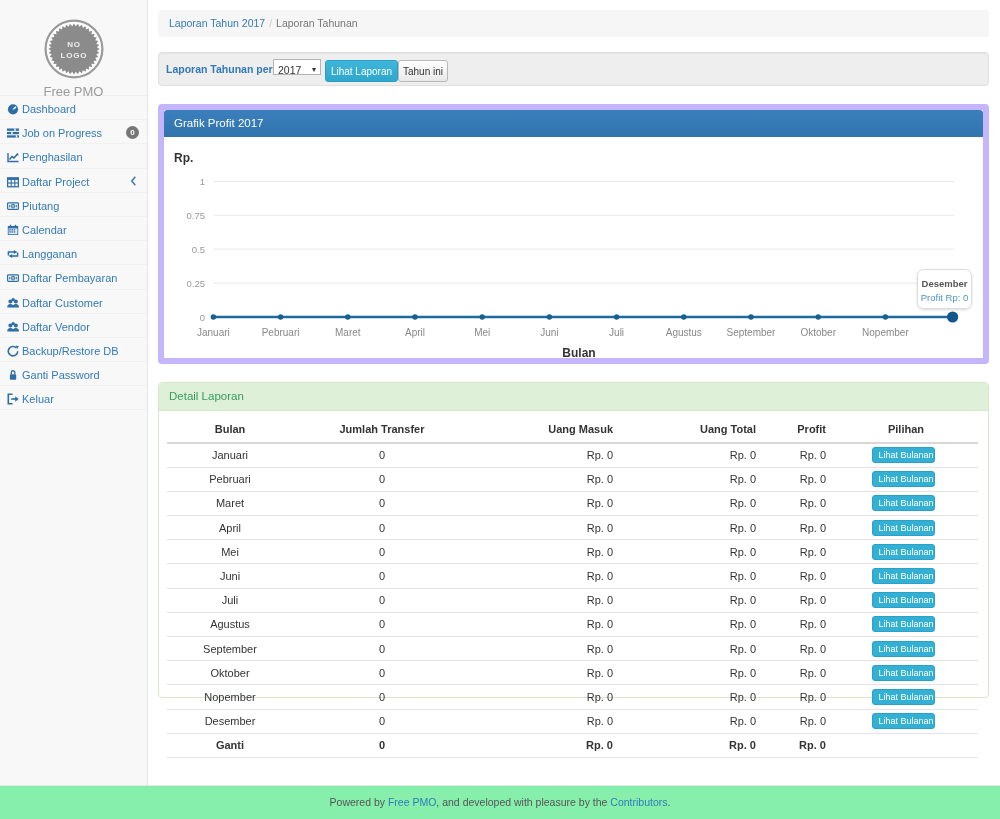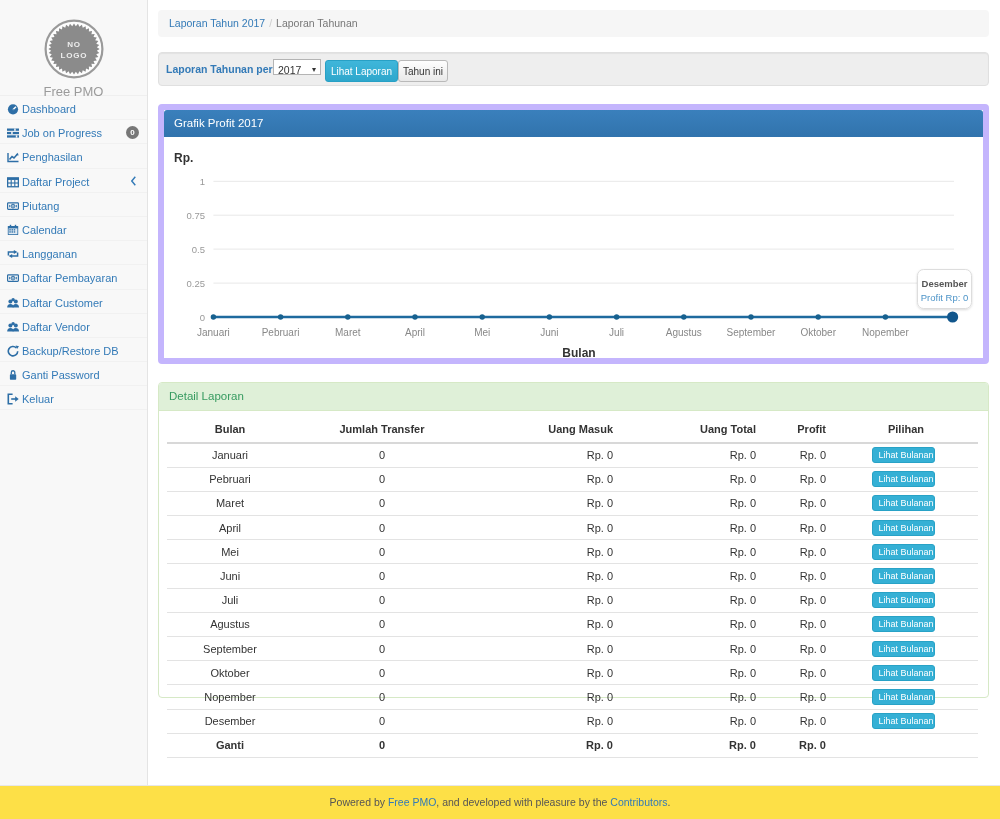--- a/index.html
+++ b/index.html
@@ -46,7 +46,7 @@
 .btn-sm { display:inline-block; width:63px; height:16px; margin-left:-6px; background:#35b0d5; border:1px solid #28a2c6; border-radius:3px; color:#fff; font-size:9px; line-height:14px; text-align:right; }
 
 
-#footer { position:absolute; left:0; top:785px; width:1000px; height:34px; background:#fde047; border-top:1px solid #e7e7e7; text-align:center; font-size:10.5px; color:#555; line-height:32px; }
+#footer { position:absolute; left:0; top:785px; width:1000px; height:34px; background:#86efac; border-top:1px solid #e7e7e7; text-align:center; font-size:10.5px; color:#555; line-height:32px; }
 </style>
 </head>
 <body>

